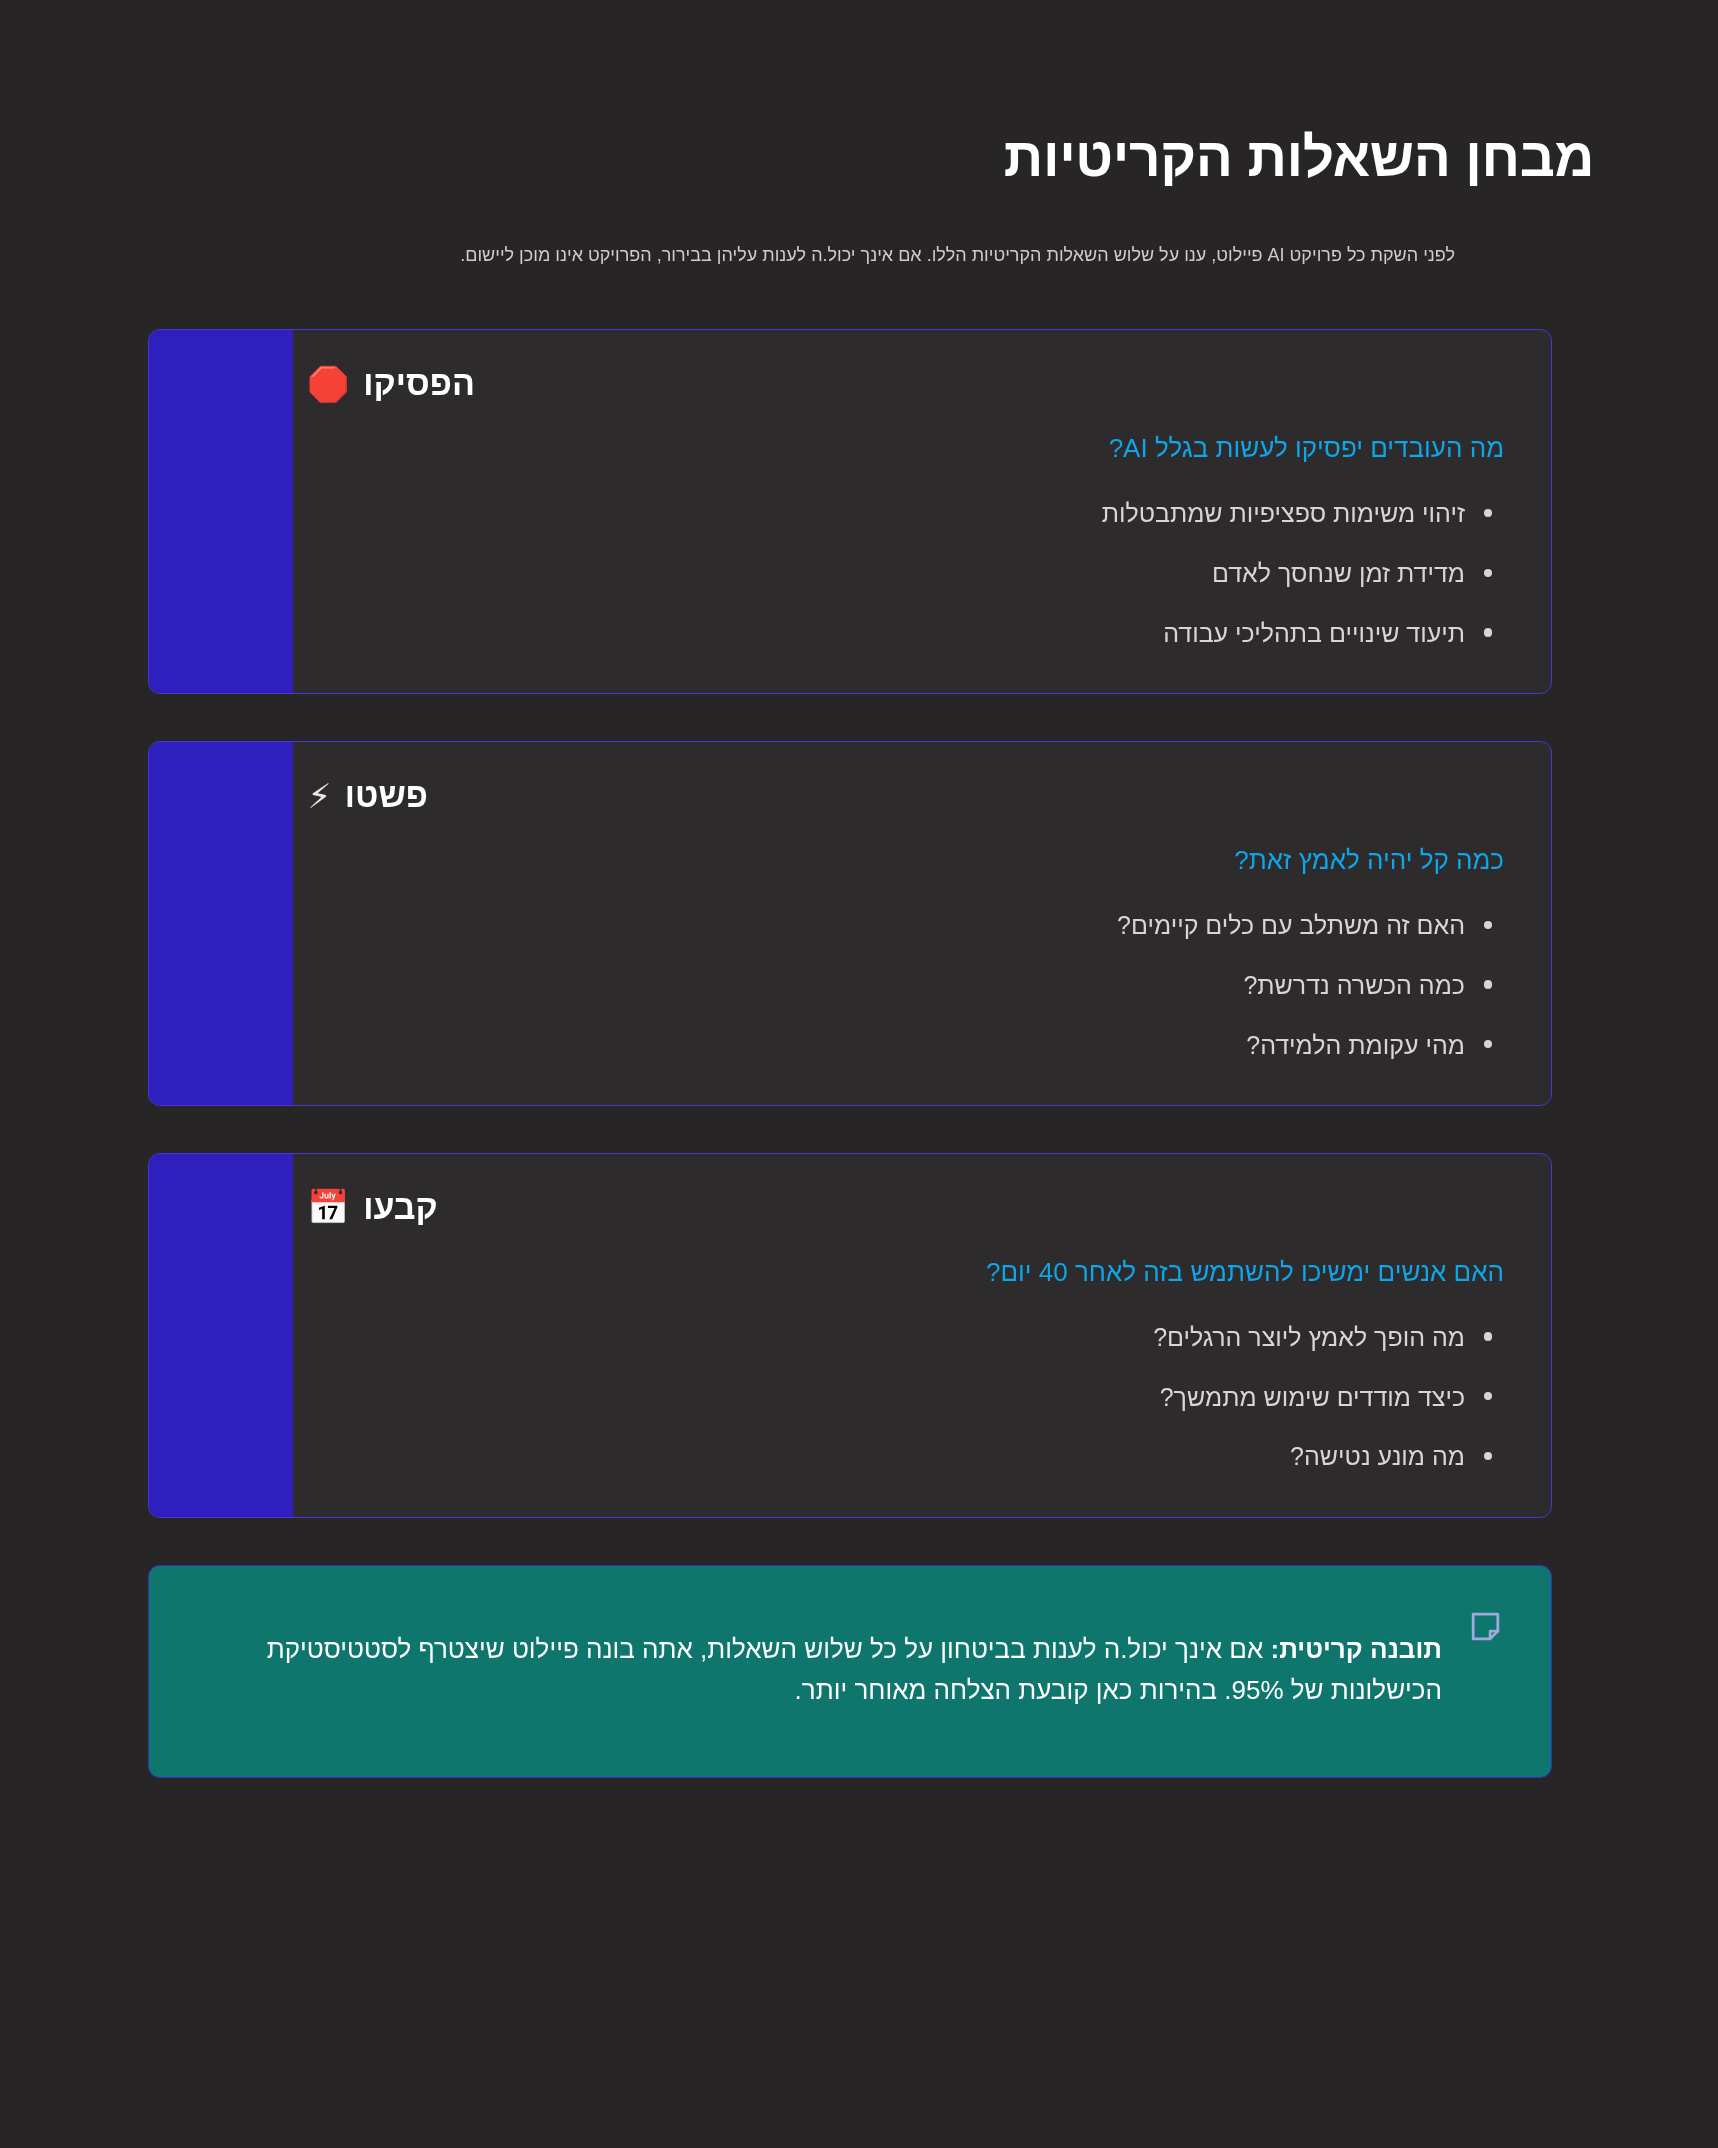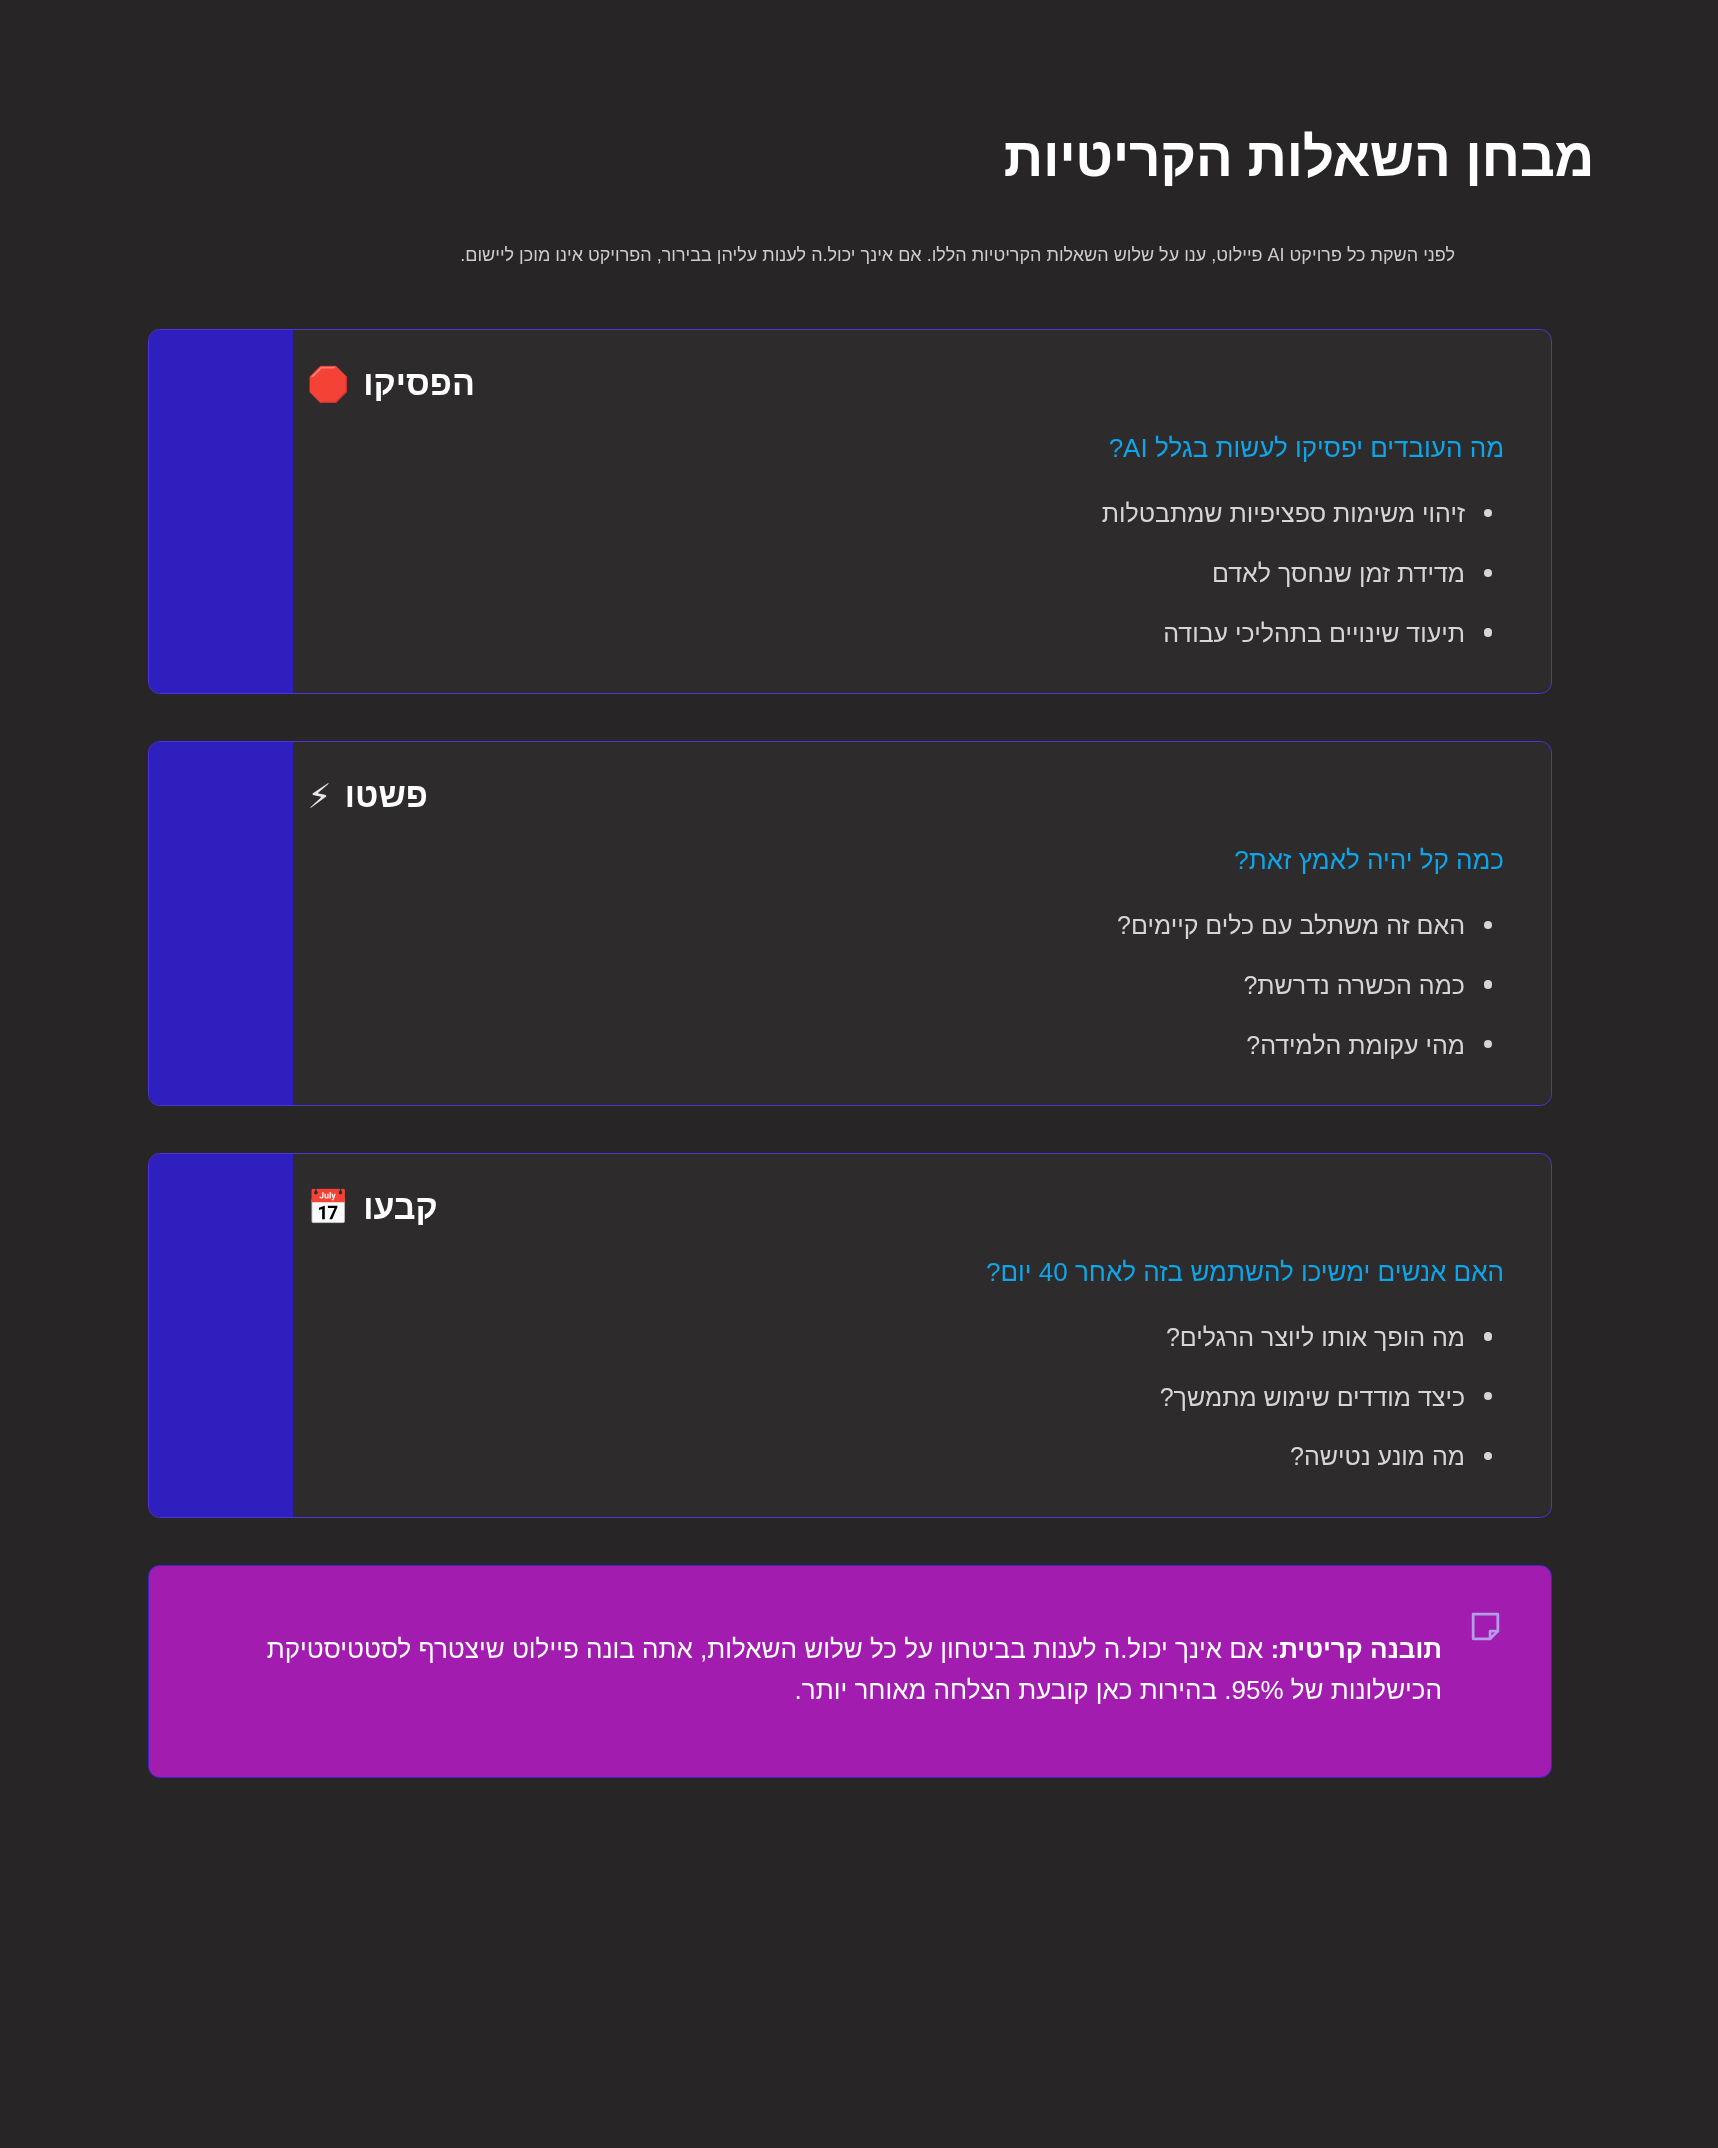--- a/index.html
+++ b/index.html
@@ -188,7 +188,7 @@
       </div>
       <p class="card-question">האם אנשים ימשיכו להשתמש בזה לאחר 40 יום?</p>
       <ul class="card-list">
-        <li>מה הופך אותו ליוצר הרגלים?</li>
+        <li>מה הופך לאמץ ליוצר הרגלים?</li>
         <li>כיצד מודדים שימוש מתמשך?</li>
         <li>מה מונע נטישה?</li>
       </ul>

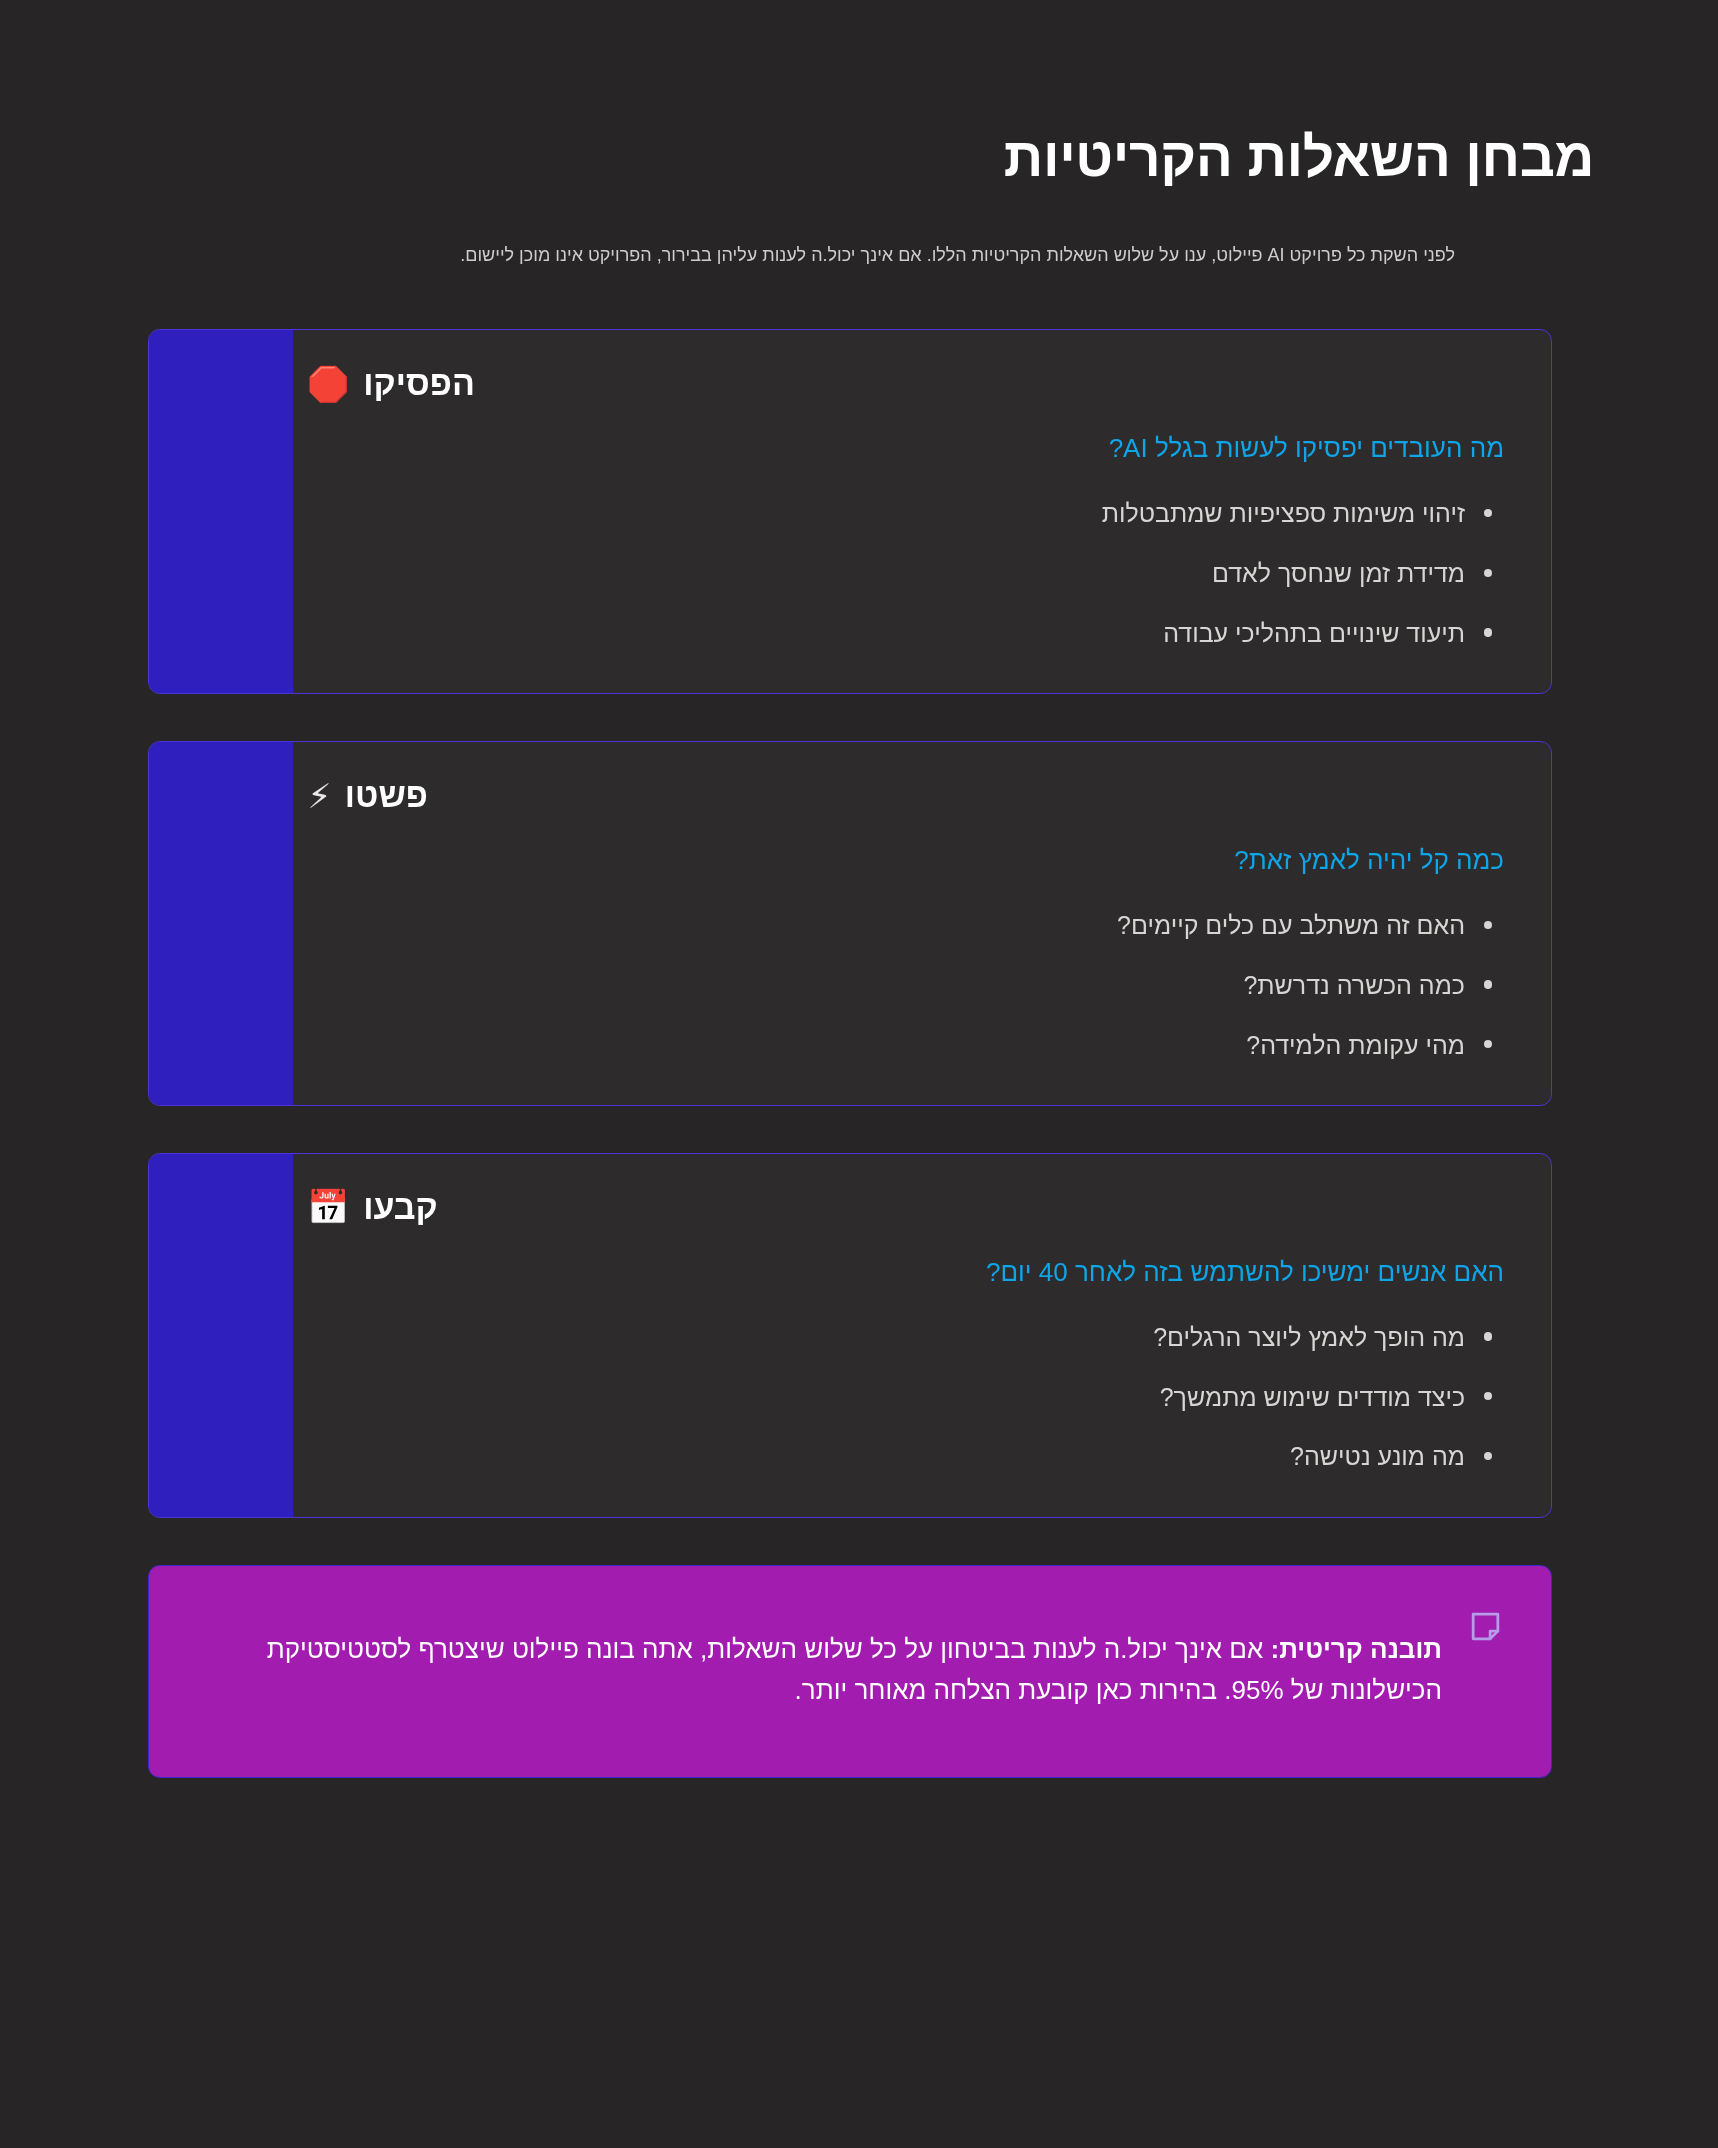--- a/index.html
+++ b/index.html
@@ -115,7 +115,7 @@
 
   .callout {
     margin: 34px 42px 0 23.5px;
-    background: #a21caf;
+    background: #0f766e;
     border: 1.7px solid #3a28c9;
     border-radius: 11.7px;
     padding: 37px 47px 39px 47px;

